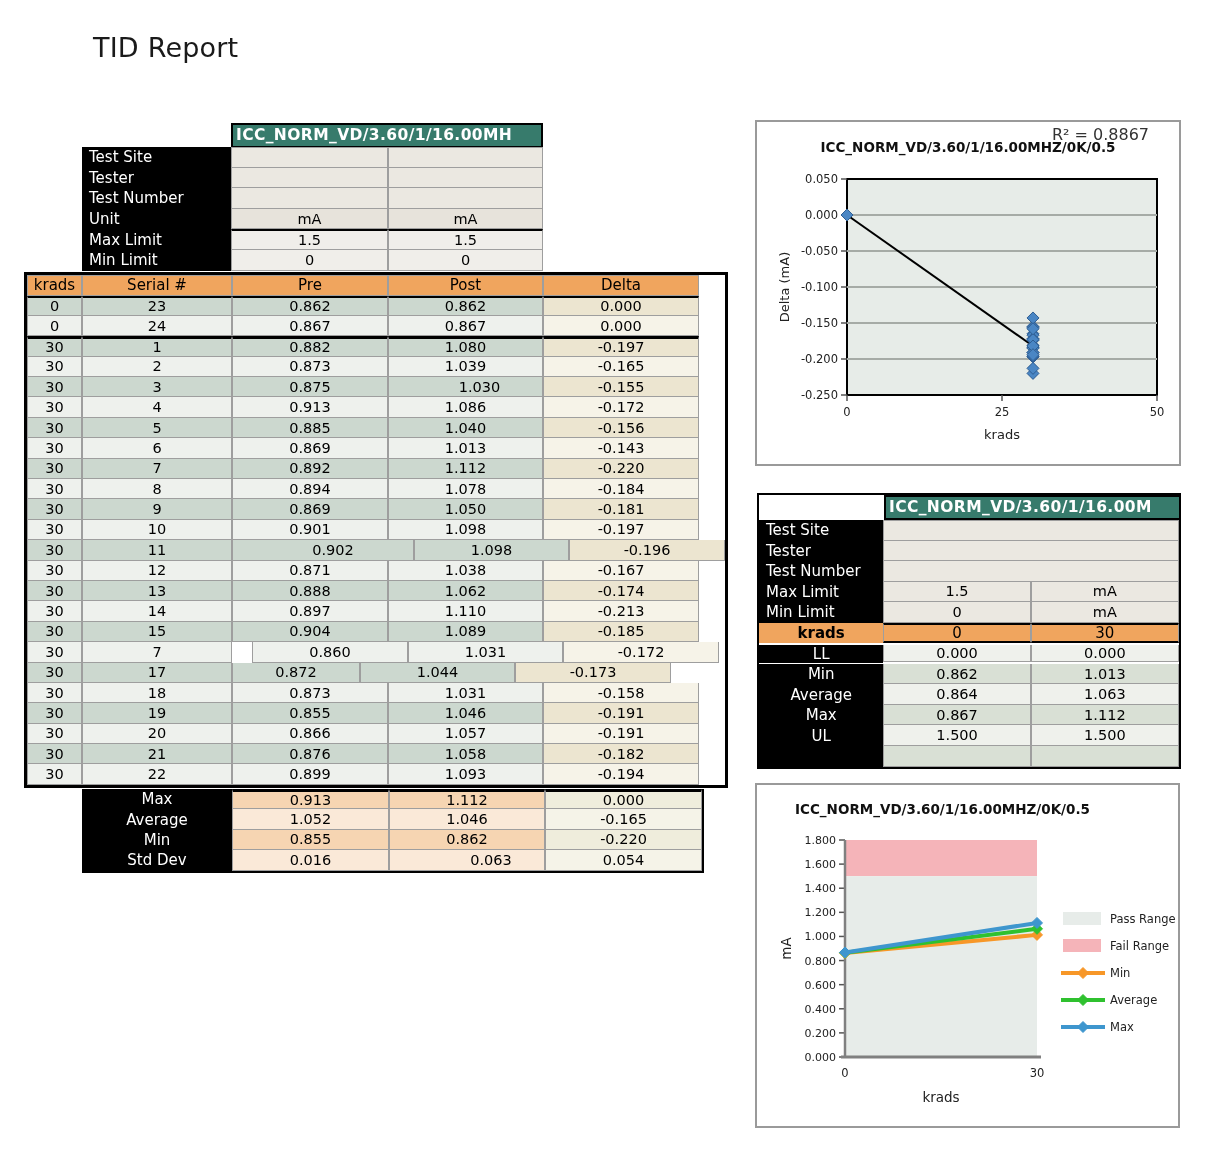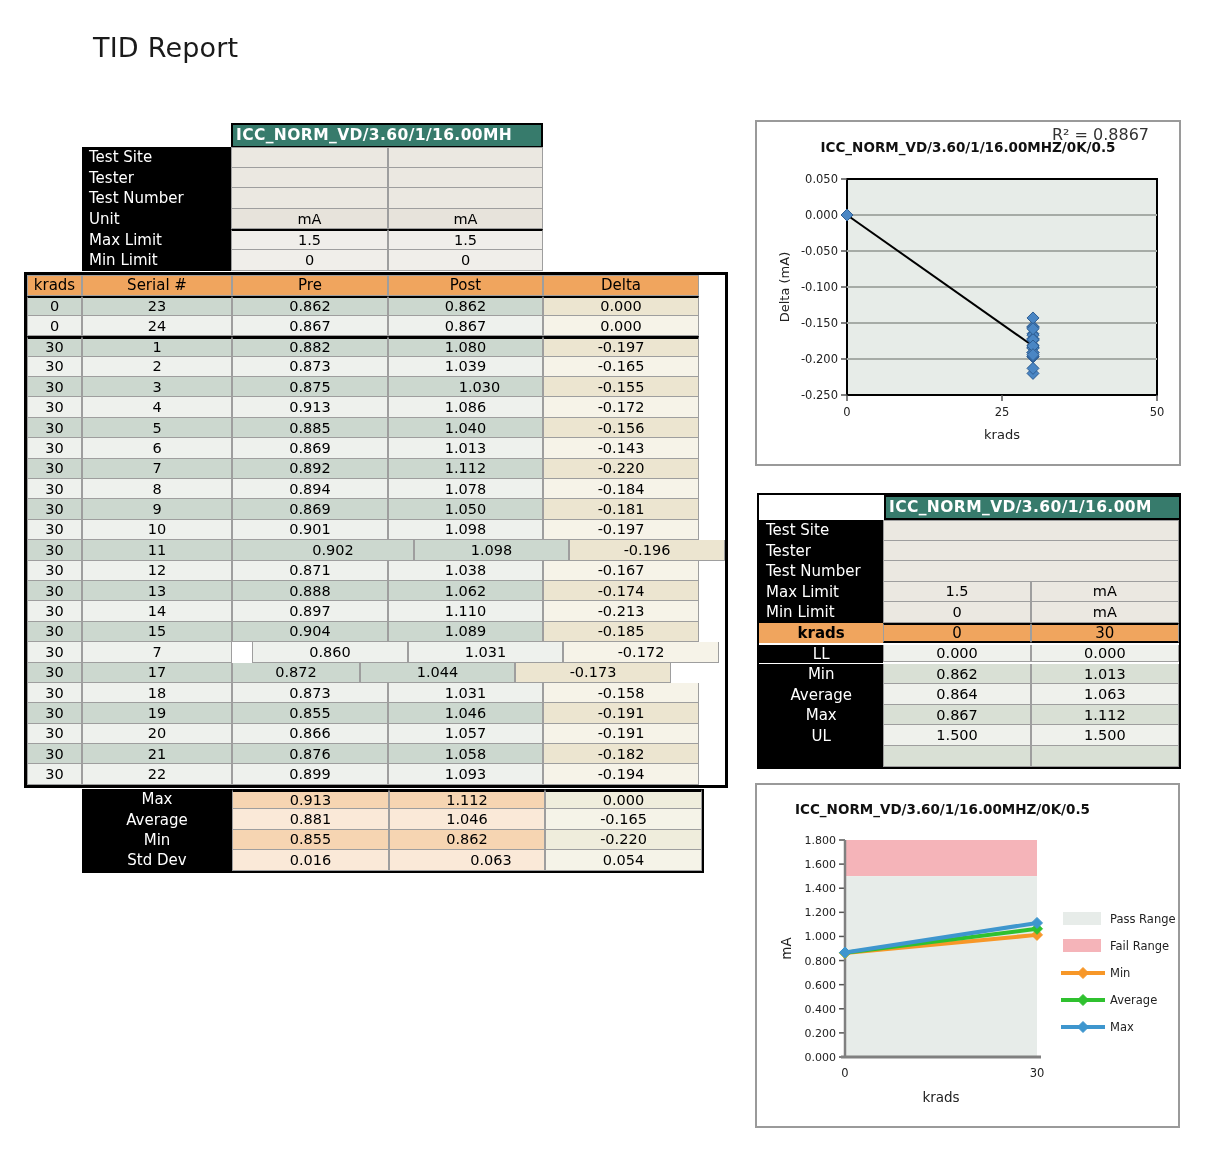--- a/index.html
+++ b/index.html
@@ -278,7 +278,7 @@
     </div>
     <div class="row" style="height: 20.4px;">
       <div class="lbl ctr" style="width: 150px;">Average</div>
-      <div class="cell peach-l" style="width: 157px;">0.881</div>
+      <div class="cell peach-l" style="width: 157px;">1.052</div>
       <div class="cell peach-l" style="width: 156px;">1.046</div>
       <div class="cell sdelta-l" style="width: 157px;">-0.165</div>
     </div>

